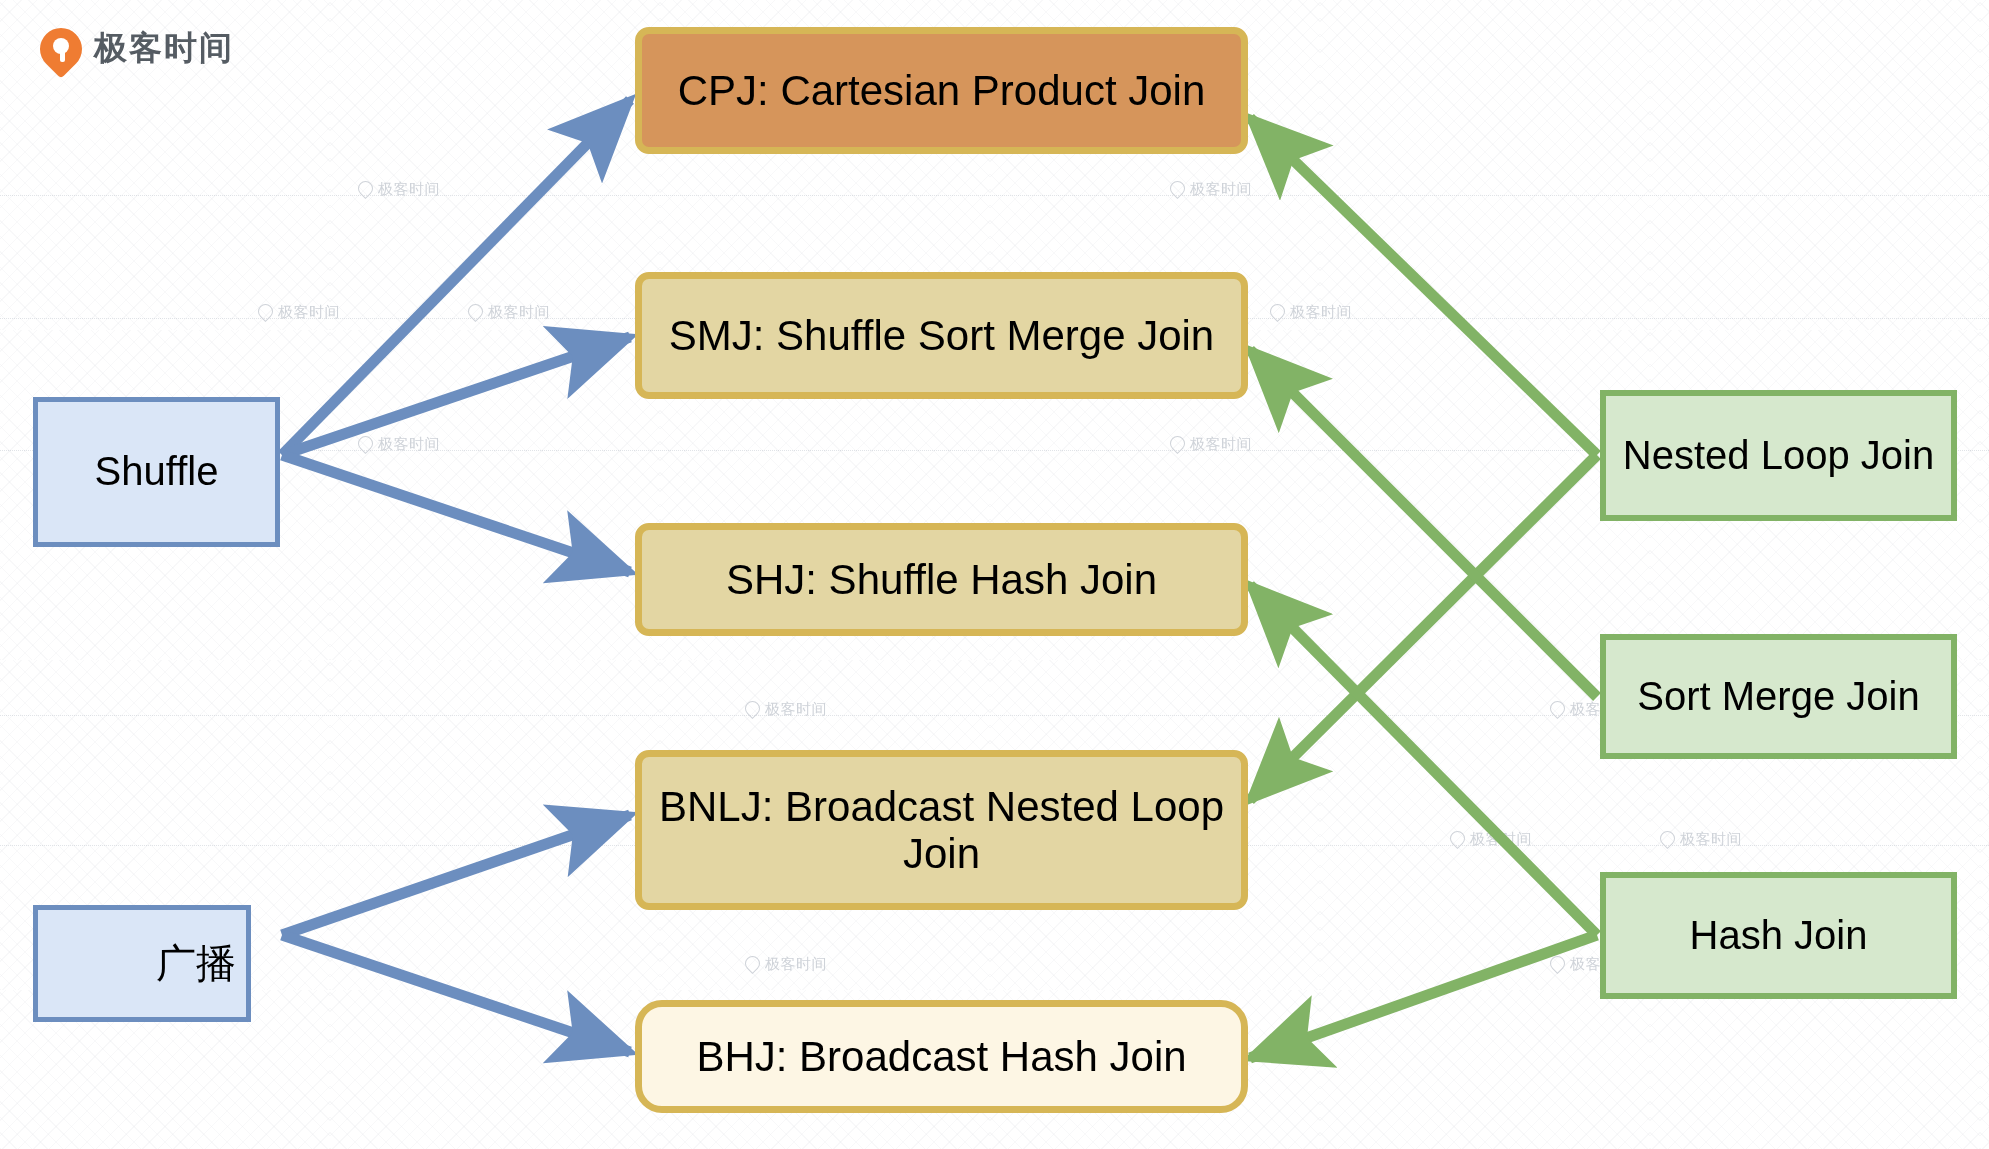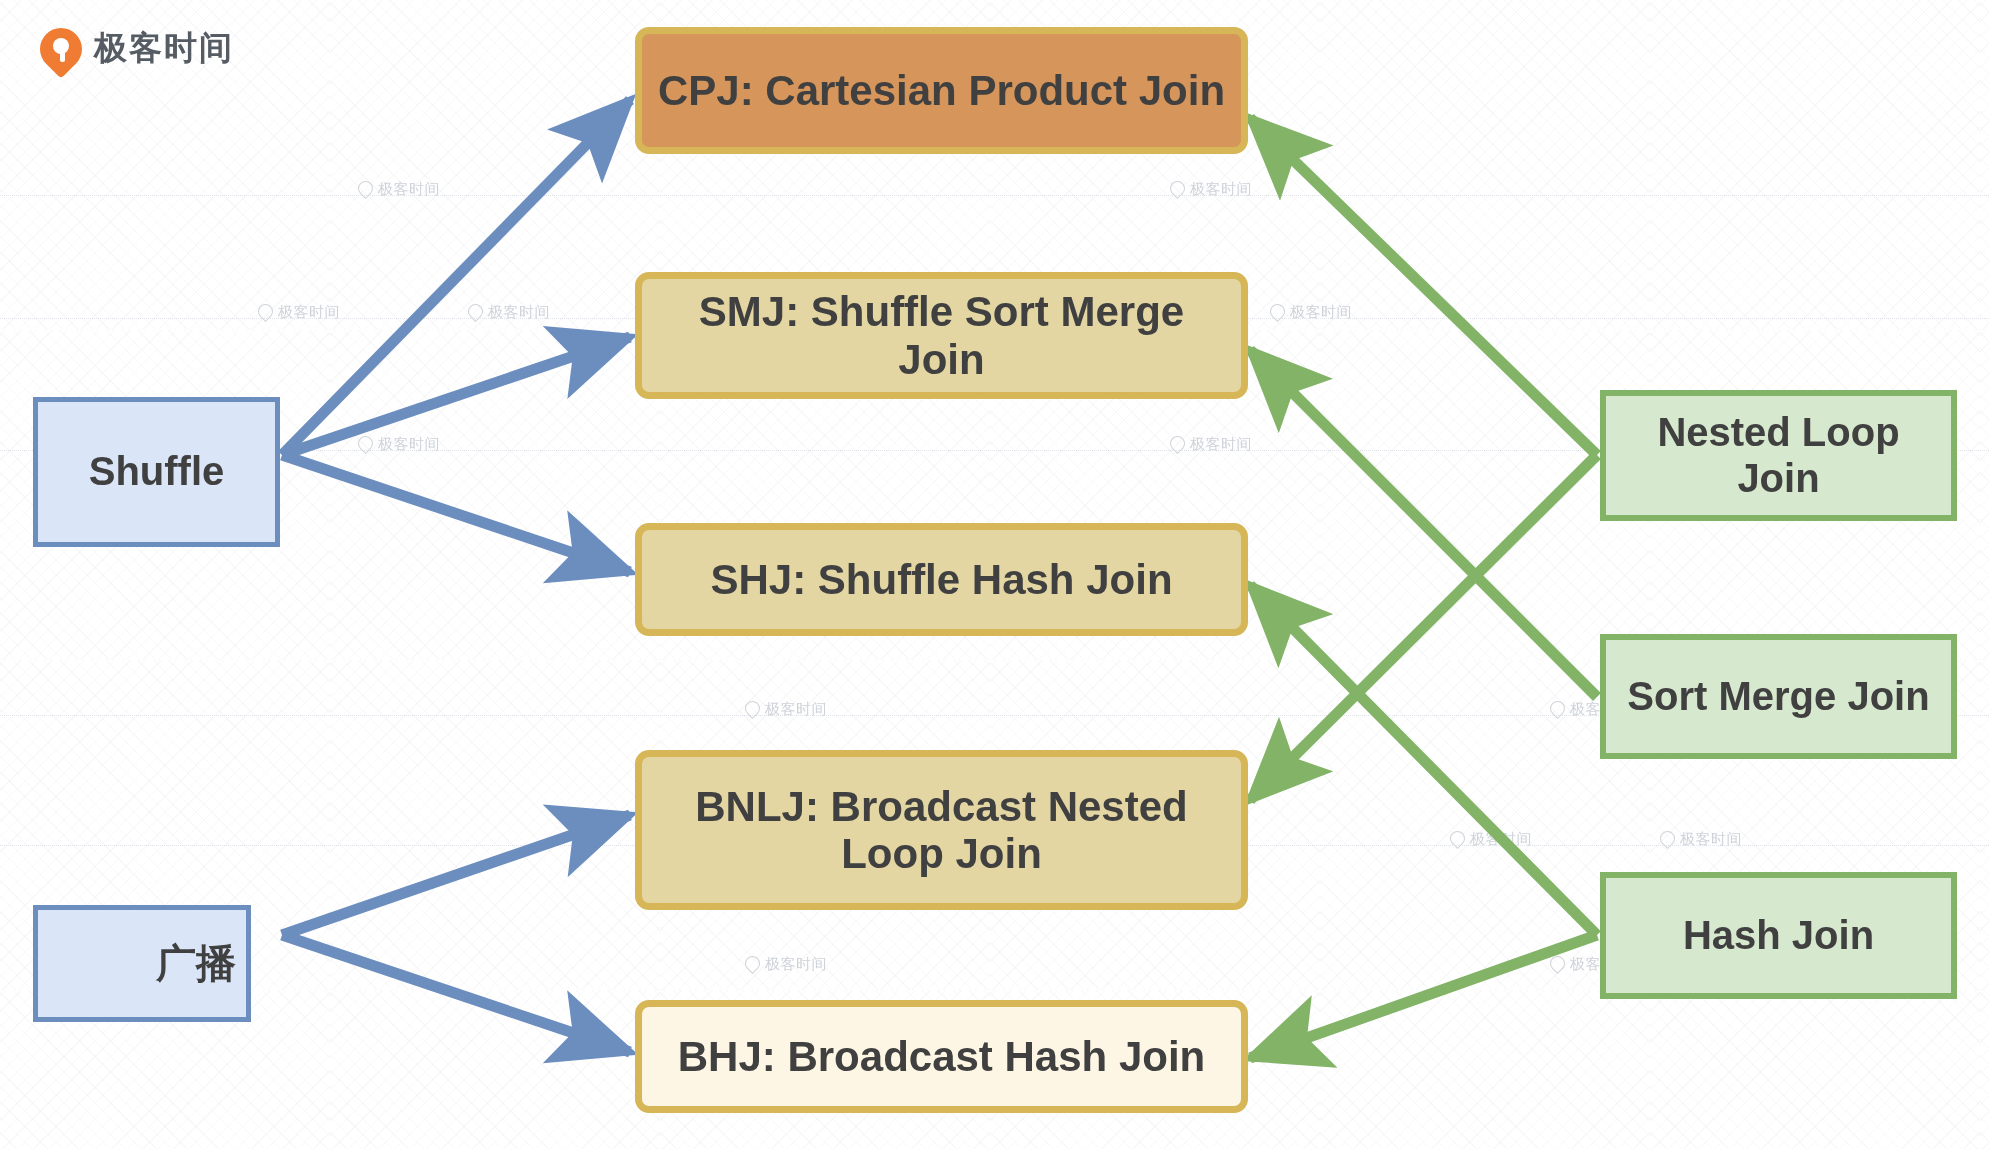--- a/index.html
+++ b/index.html
@@ -129,10 +129,9 @@
     align-items: center;
     justify-content: center;
     text-align: center;
-    color: #404040;
+    color: #000000;
     z-index: 4;
     line-height: 1.13;
-    font-weight: bold;
   }
   .node .node-label { display: block; padding: 0 10px; }
 

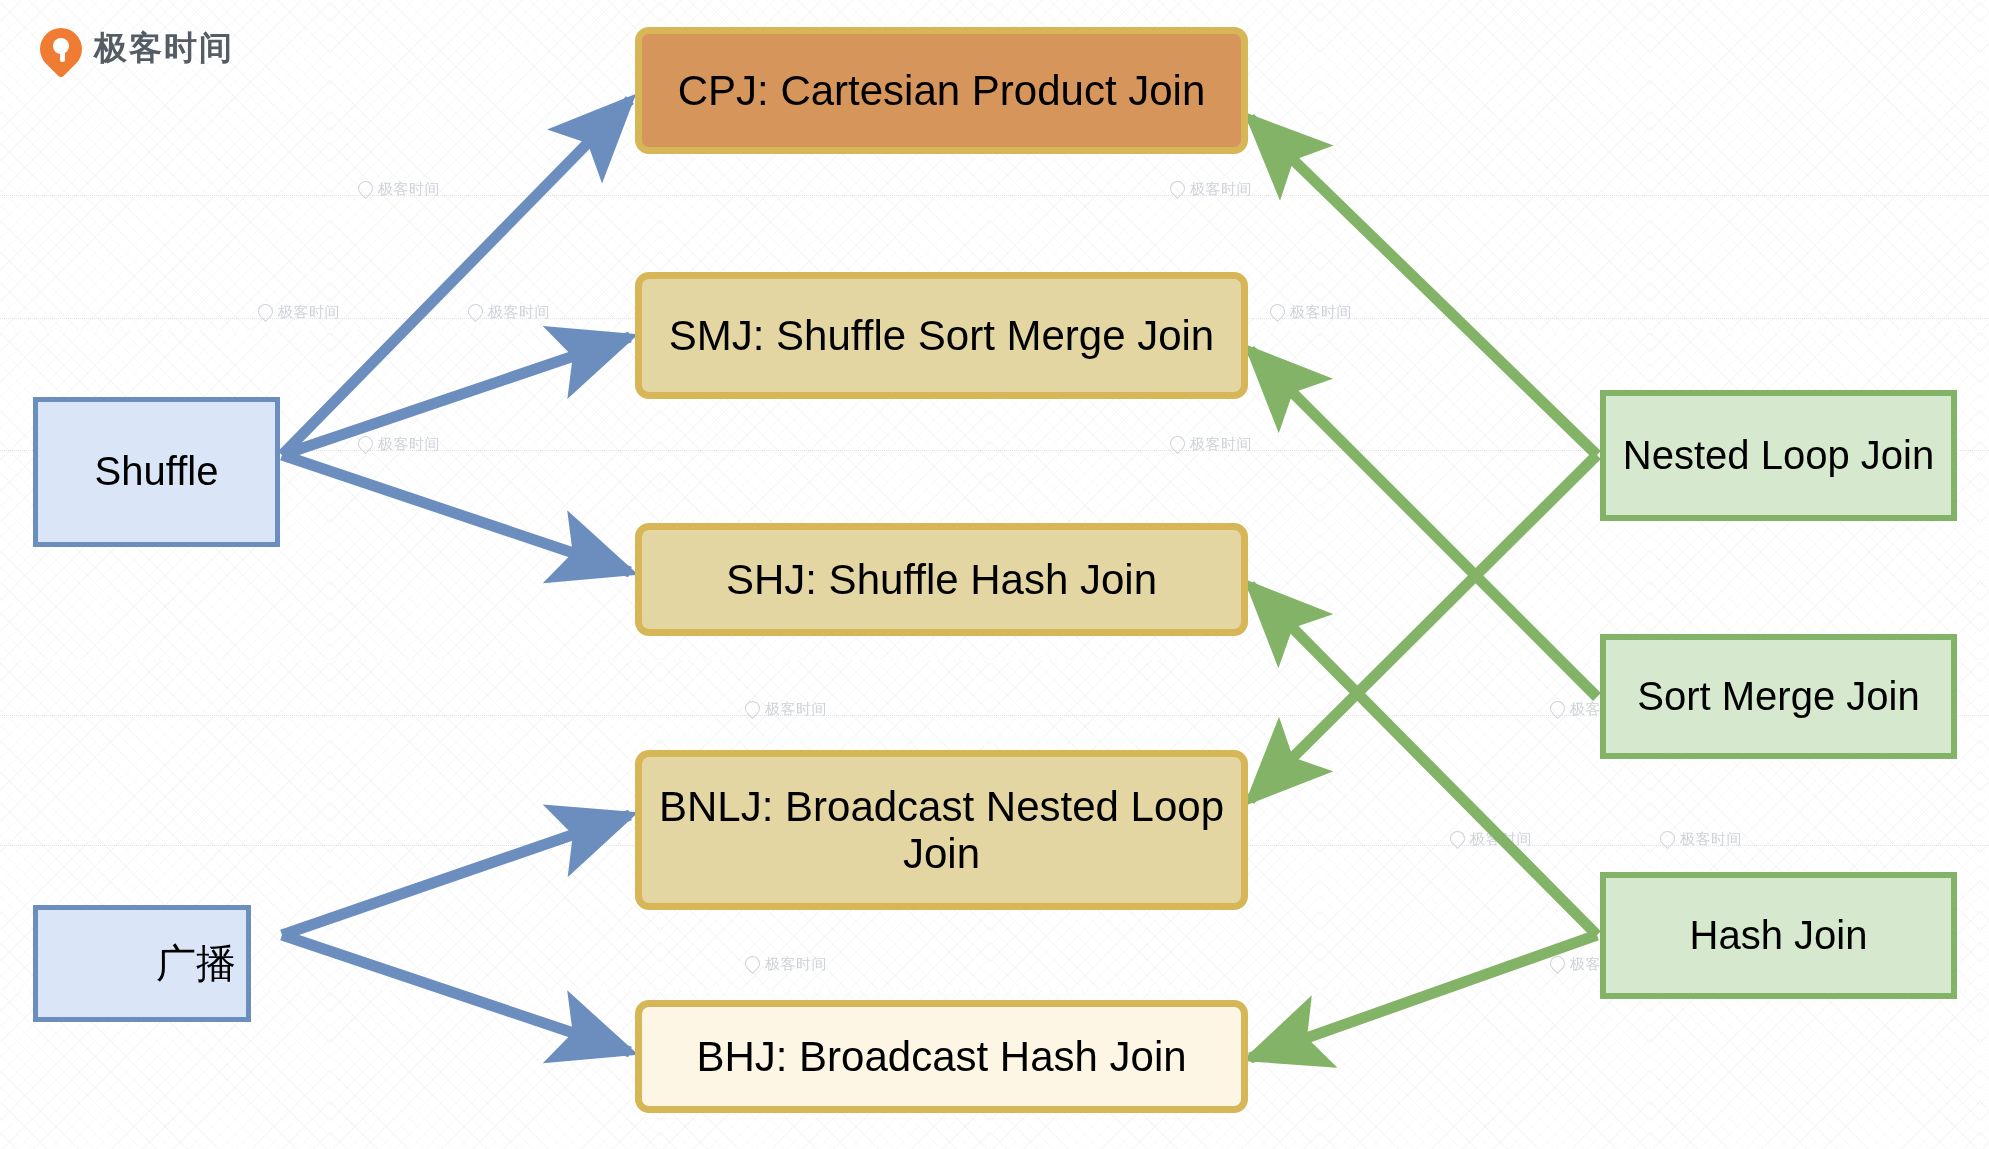--- a/index.html
+++ b/index.html
@@ -152,7 +152,7 @@
   }
   .node.amber.fill-dark   { background: #d6955b; }
   .node.amber.fill-mid    { background: #e3d6a3; }
-  .node.amber.fill-light  { background: #fdf6e4; }
+  .node.amber.fill-light  { background: #fdf6e4; border-radius: 27px; }
 </style>
 </head>
 <body>

